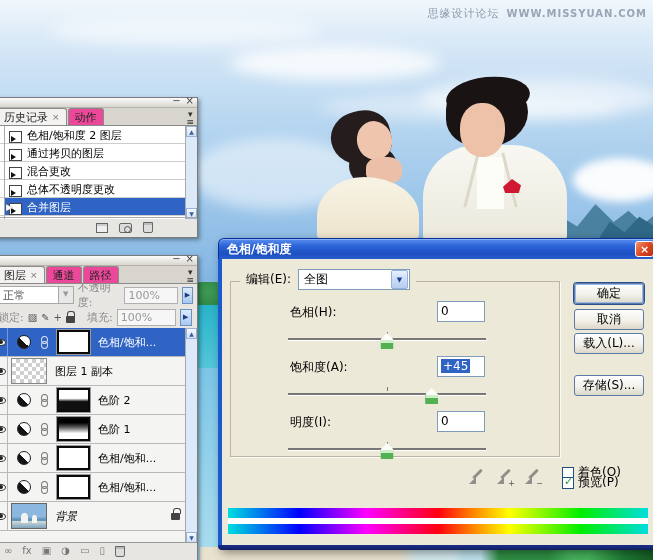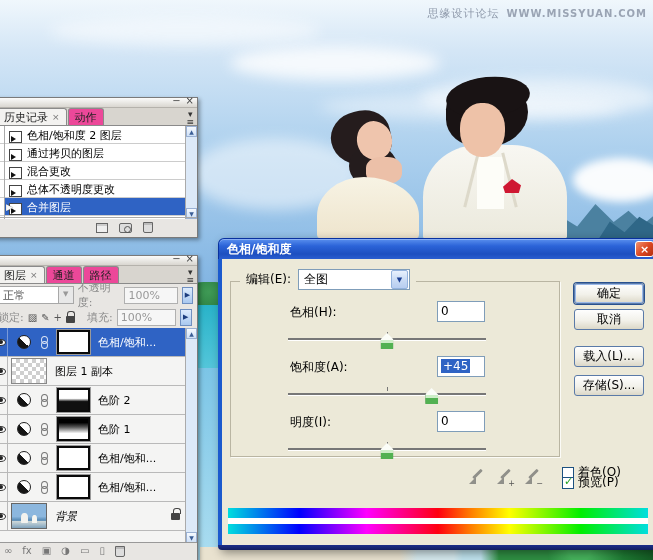--- a/index.html
+++ b/index.html
@@ -408,7 +408,7 @@
 
     <div class="dbtn default" style="top:24px">确定</div>
     <div class="dbtn" style="top:50px">取消</div>
-    <div class="dbtn" style="top:87px">载入(L)...</div>
+    <div class="dbtn" style="top:74px">载入(L)...</div>
     <div class="dbtn" style="top:116px">存储(S)...</div>
 
     <div class="droppers">

